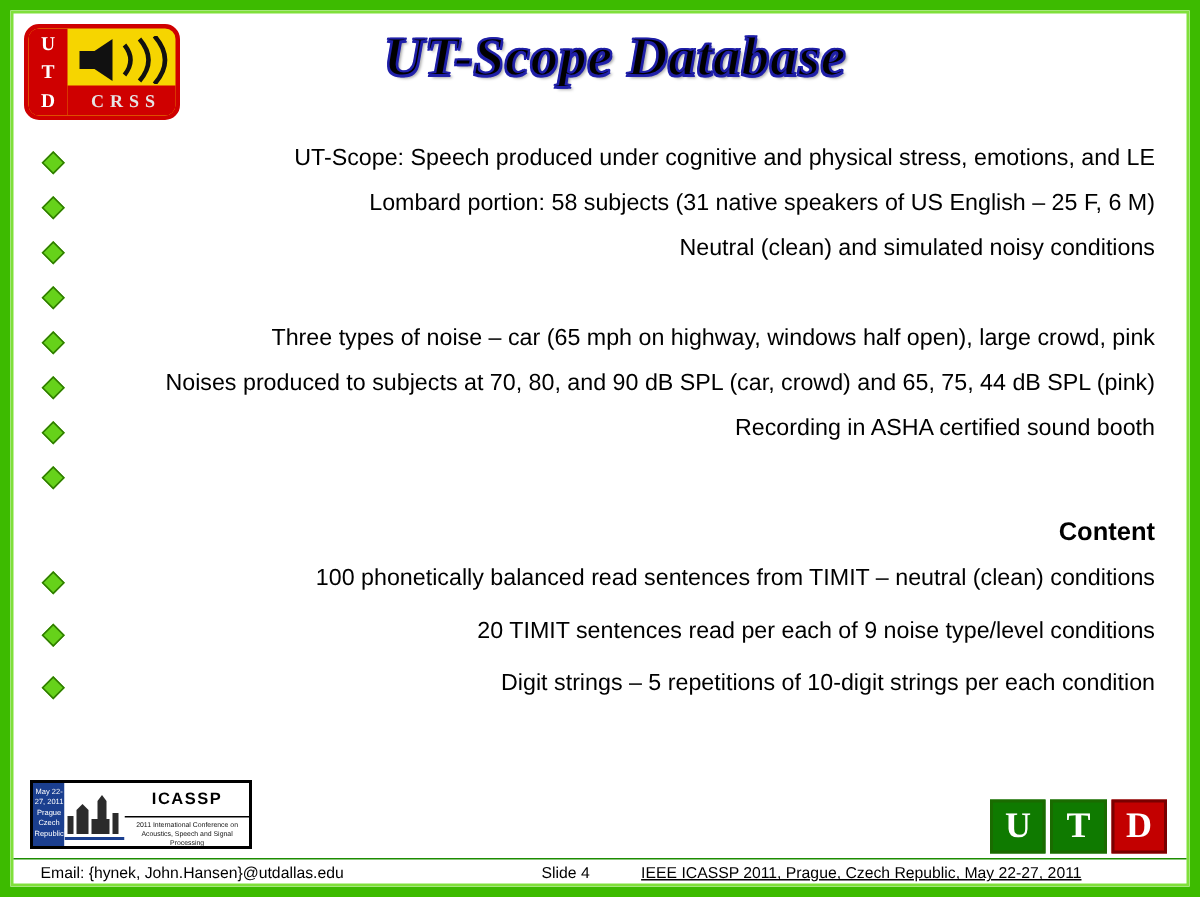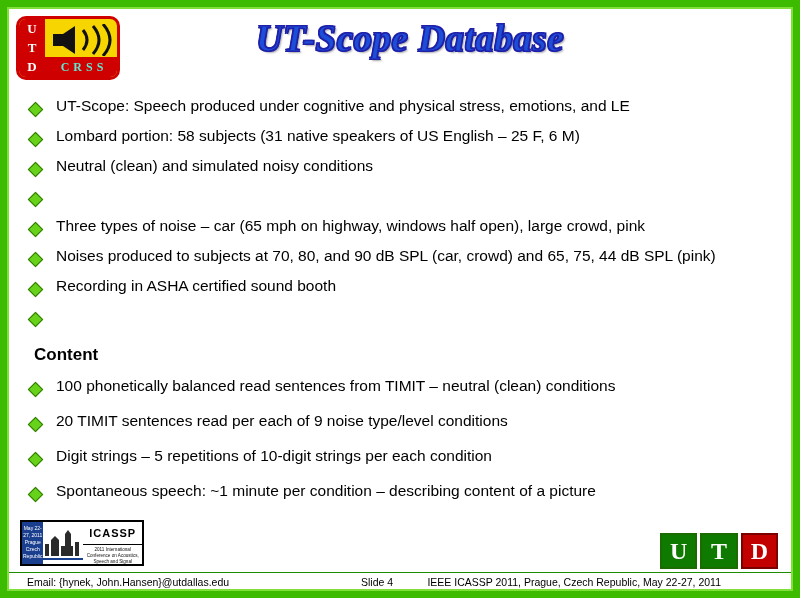--- a/index.html
+++ b/index.html
@@ -95,7 +95,7 @@
     font-weight: bold;
     font-style: italic;
     font-size: 37px;
-    color: #1d4ed8;
+    color: #000000;
     -webkit-text-stroke: 1.2px #1f1fa8;
     text-shadow:
       1px 1px 0 #2222aa,

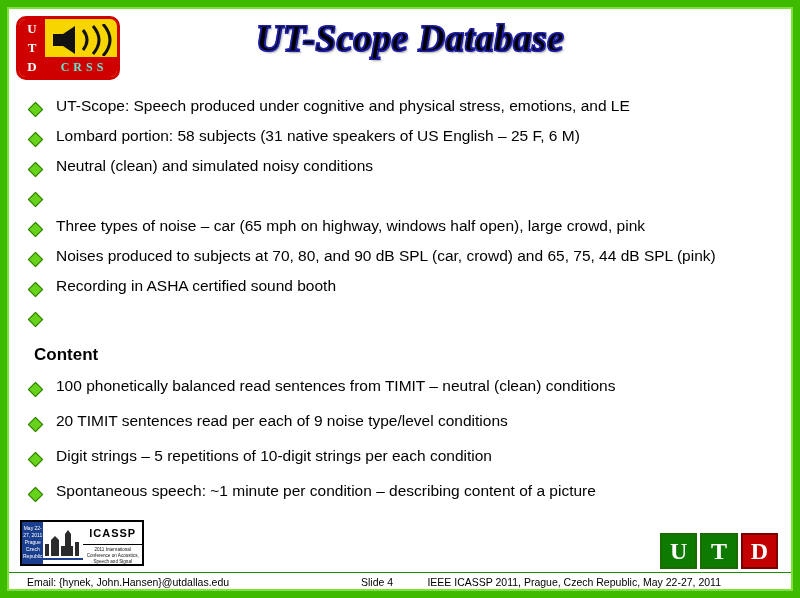--- a/index.html
+++ b/index.html
@@ -69,7 +69,7 @@
     width: 78px;
     height: 20px;
     background: #cf0000;
-    color: #5eead4;
+    color: #e5e5e5;
     font-weight: bold;
     font-size: 12px;
     letter-spacing: 4px;

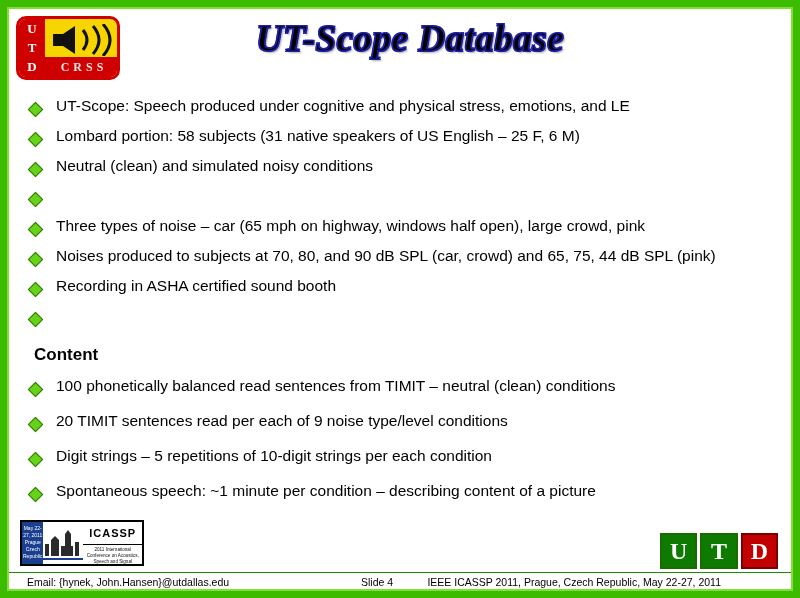--- a/index.html
+++ b/index.html
@@ -112,6 +112,7 @@
     left: 30px;
     top: 95px;
     width: 740px;
+    text-align: right;
   }
   .bullet-row {
     display: flex;

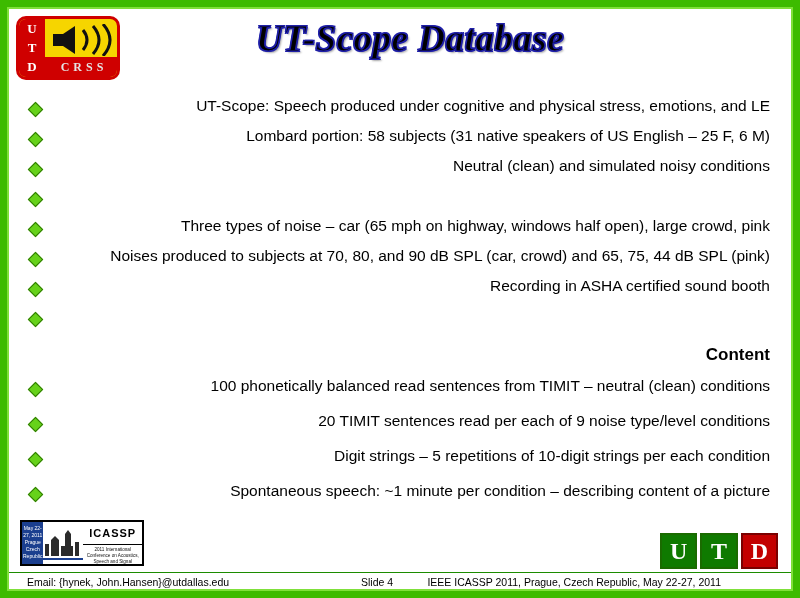--- a/index.html
+++ b/index.html
@@ -344,10 +344,6 @@
       <div class="bullet-row">
         <div class="bullet-mark"><span class="diamond"></span></div>
         <div class="bullet-text">Digit strings – 5 repetitions of 10-digit strings per each condition</div>
-      </div>
-      <div class="bullet-row">
-        <div class="bullet-mark"><span class="diamond"></span></div>
-        <div class="bullet-text">Spontaneous speech: ~1 minute per condition – describing content of a picture</div>
       </div>
     </div>
 

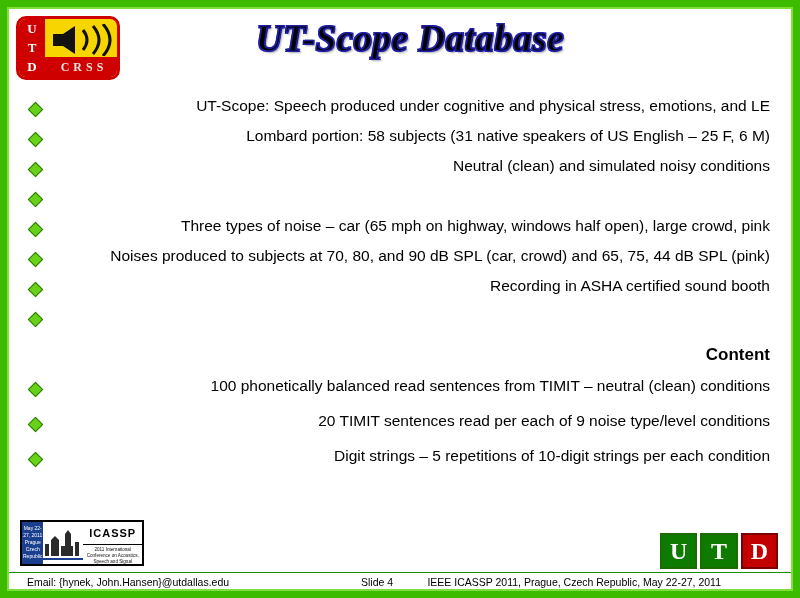--- a/index.html
+++ b/index.html
@@ -158,7 +158,7 @@
     position: absolute;
     left: 20px;
     top: 520px;
-    width: 124px;
+    width: 148px;
     height: 46px;
     box-sizing: border-box;
     border: 2px solid #000000;

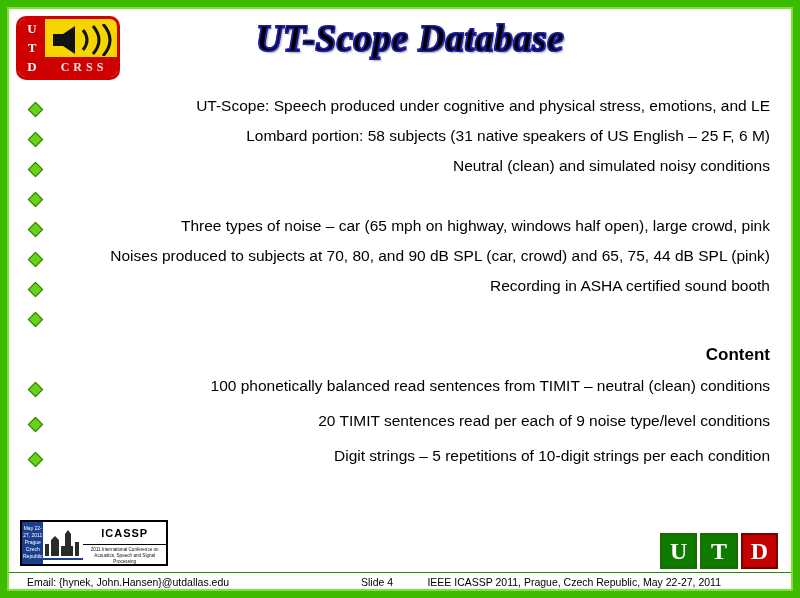--- a/index.html
+++ b/index.html
@@ -268,6 +268,7 @@
     position: absolute;
     right: 10px;
     top: 1px;
+    text-decoration: underline;
   }
 </style>
 </head>

